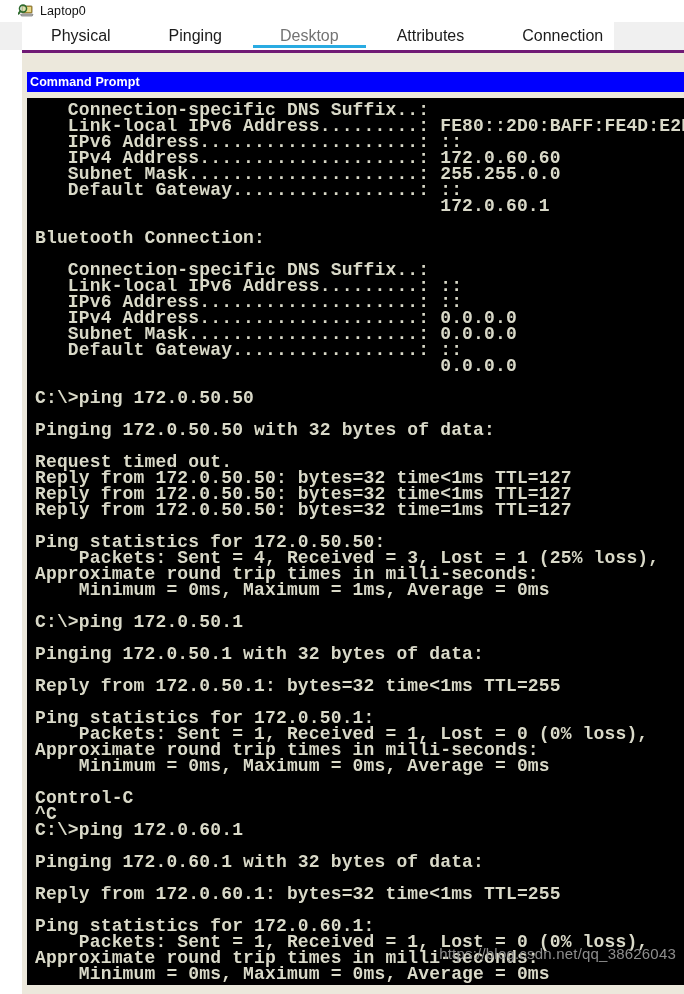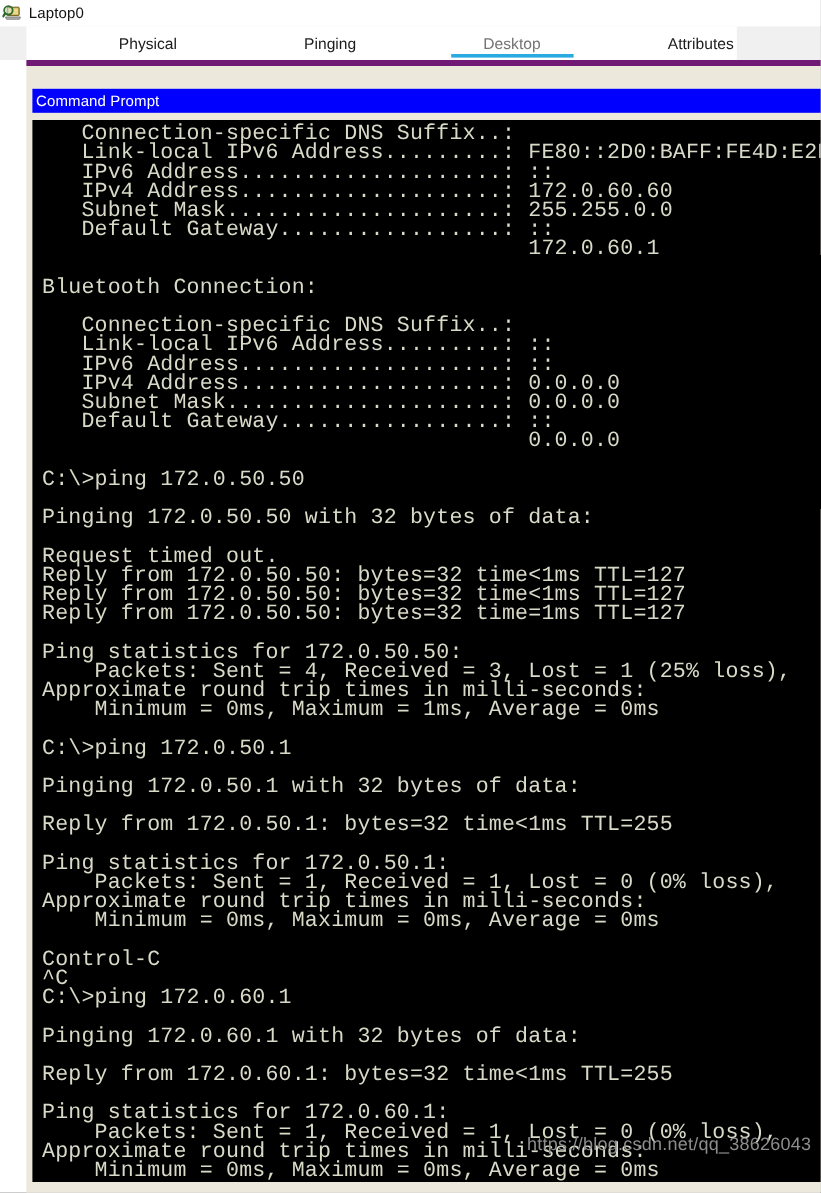--- a/index.html
+++ b/index.html
@@ -21,7 +21,7 @@
     background: #ffffff;
     display: flex;
     align-items: center;
-    padding-left: 2px;
+    padding-left: 18px;
     box-sizing: border-box;
   }
   #window-titlebar .app-icon {

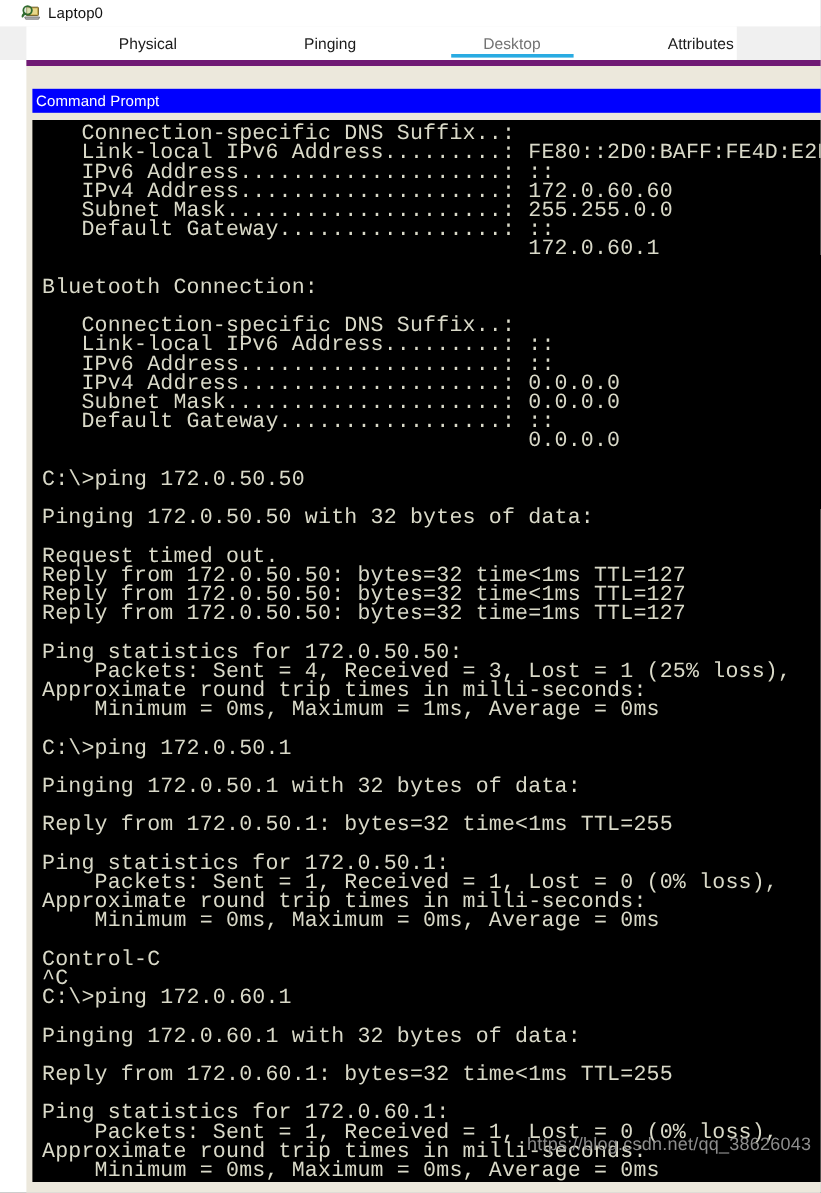--- a/index.html
+++ b/index.html
@@ -67,14 +67,13 @@
     align-items: center;
     justify-content: center;
     padding: 0 29px;
-    font-size: 13px;
+    font-size: 16px;
     color: #1b1b1b;
     position: relative;
     cursor: default;
     height: 28px;
     box-sizing: border-box;
     white-space: nowrap;
-    margin-left: 48px;
   }
   .tab-item.active {
     color: #737373;

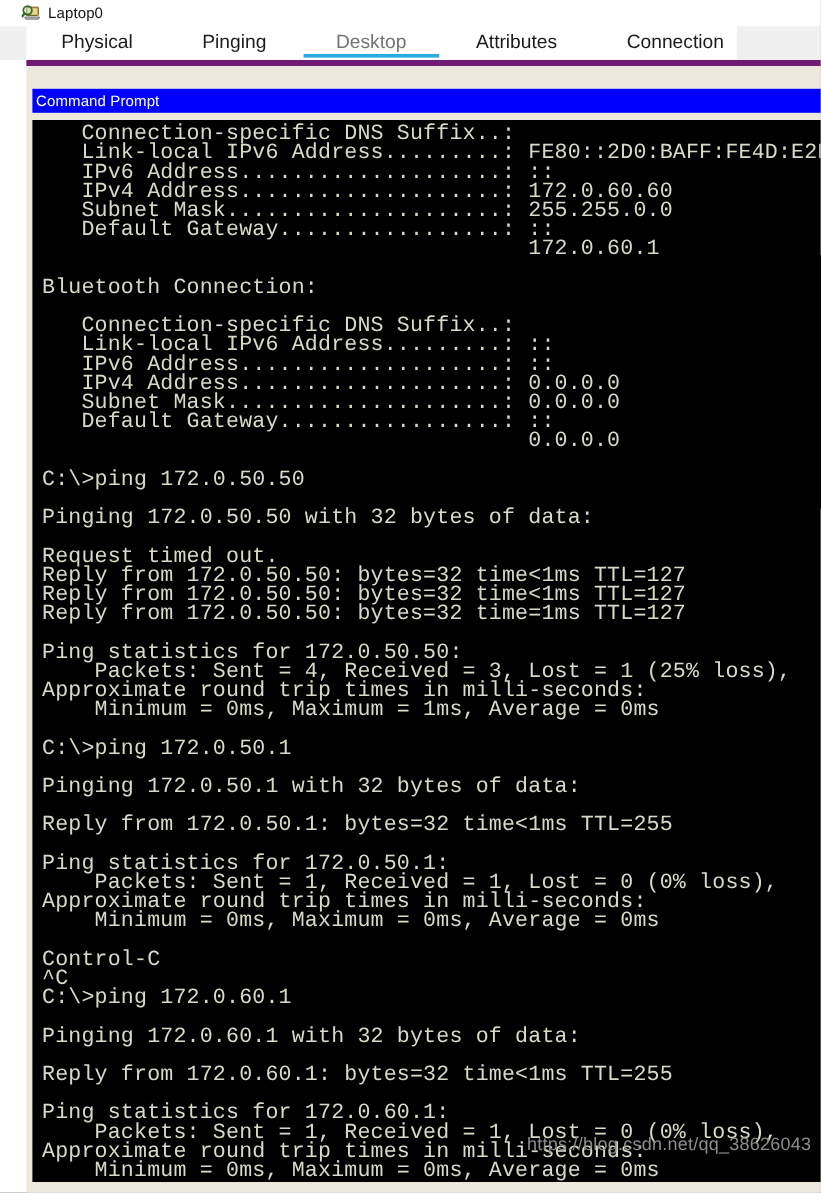--- a/index.html
+++ b/index.html
@@ -96,8 +96,9 @@
     top: 50px;
     bottom: 0;
     background: #ece8dc;
-    border-top: 5px solid #701a75;
-    box-sizing: border-box;
+    border-top: 3px solid #701a75;
+    box-sizing: border-box;
+    font-weight: bold;
   }
 
   

